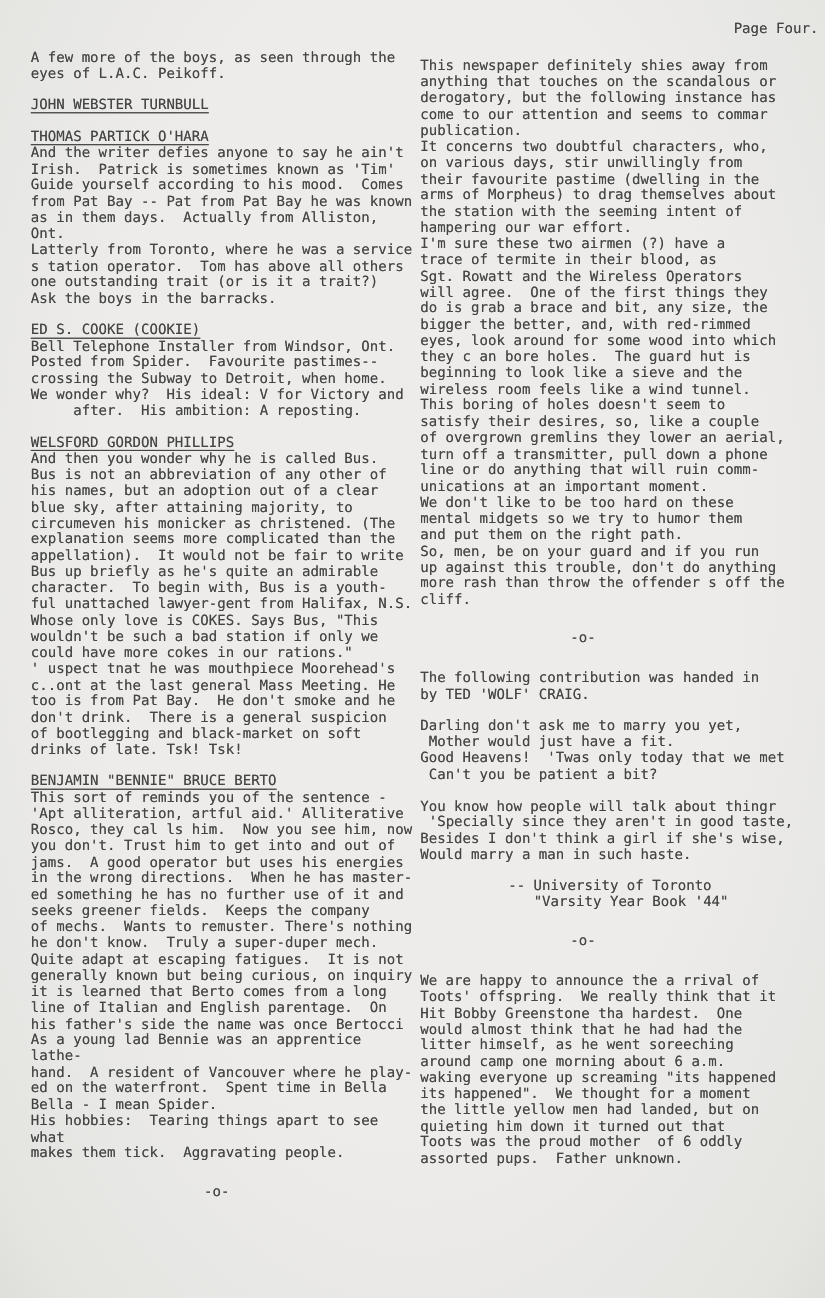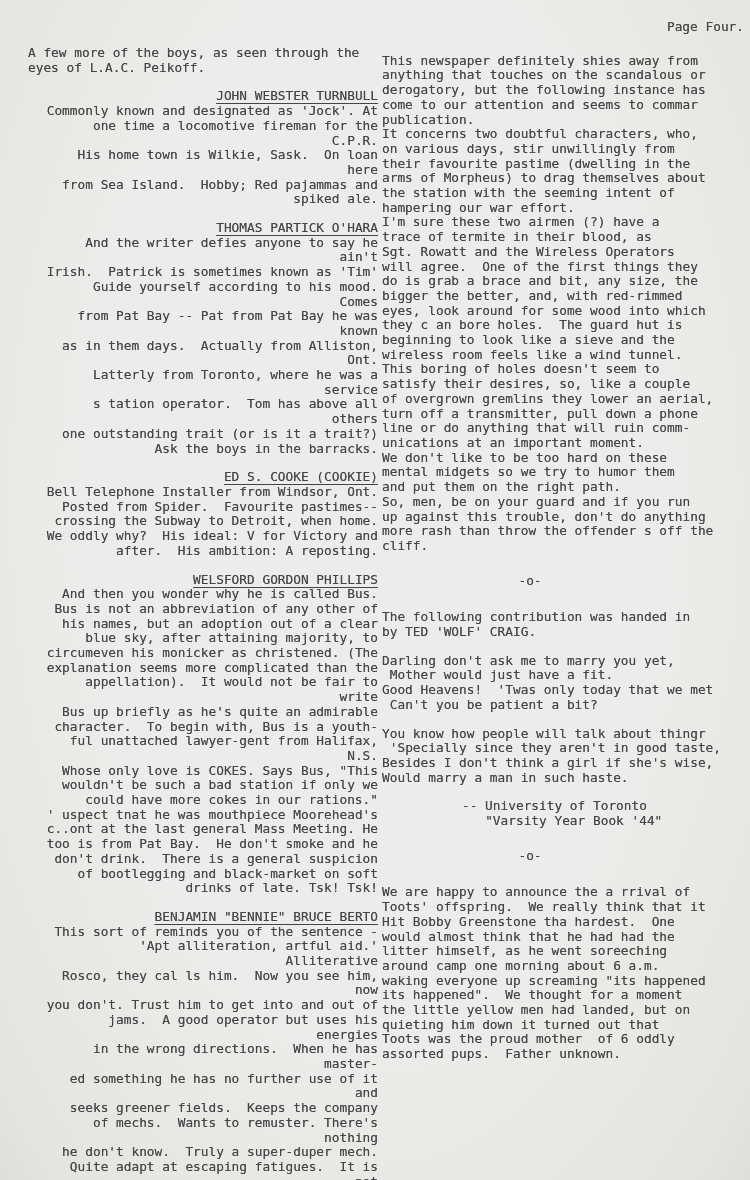--- a/index.html
+++ b/index.html
@@ -37,8 +37,7 @@
     margin: 0 0 14px 0;
   }
   section {
-    margin: 0 0 14px 12px;
-    text-align: right;
+    margin: 0 0 14px 0;
   }
   .hd {
     font-size: 12.8px;

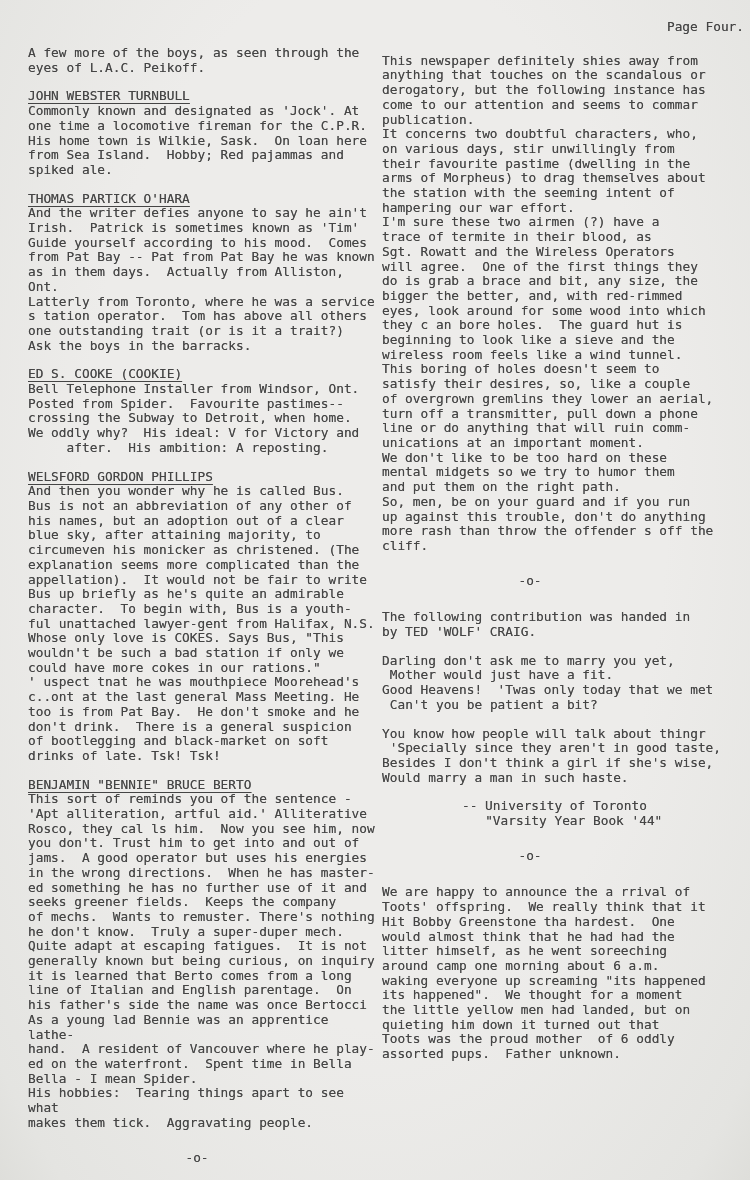--- a/index.html
+++ b/index.html
@@ -84,11 +84,6 @@
 
     <section>
       <h2 class="hd"><span class="ul">JOHN WEBSTER TURNBULL</span></h2>
-      <p class="tx">Commonly known and designated as 'Jock'. At
-one time a locomotive fireman for the C.P.R.
-His home town is Wilkie, Sask.  On loan here
-from Sea Island.  Hobby; Red pajammas and
-spiked ale.</p>
     </section>
 
     <section>

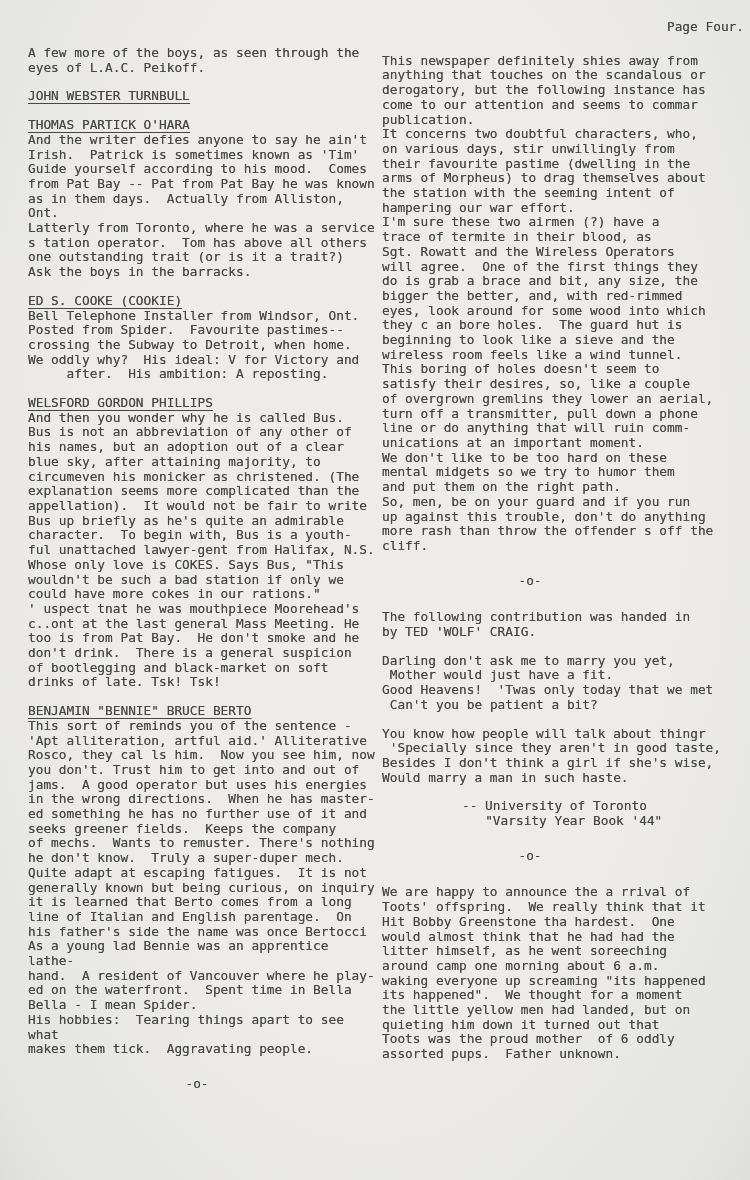--- a/index.html
+++ b/index.html
@@ -104,7 +104,7 @@
       <p class="tx">Bell Telephone Installer from Windsor, Ont.
 Posted from Spider.  Favourite pastimes--
 crossing the Subway to Detroit, when home.
-We oddly why?  His ideal: V for Victory and
+We wonder why?  His ideal: V for Victory and
      after.  His ambition: A reposting.</p>
     </section>
 

